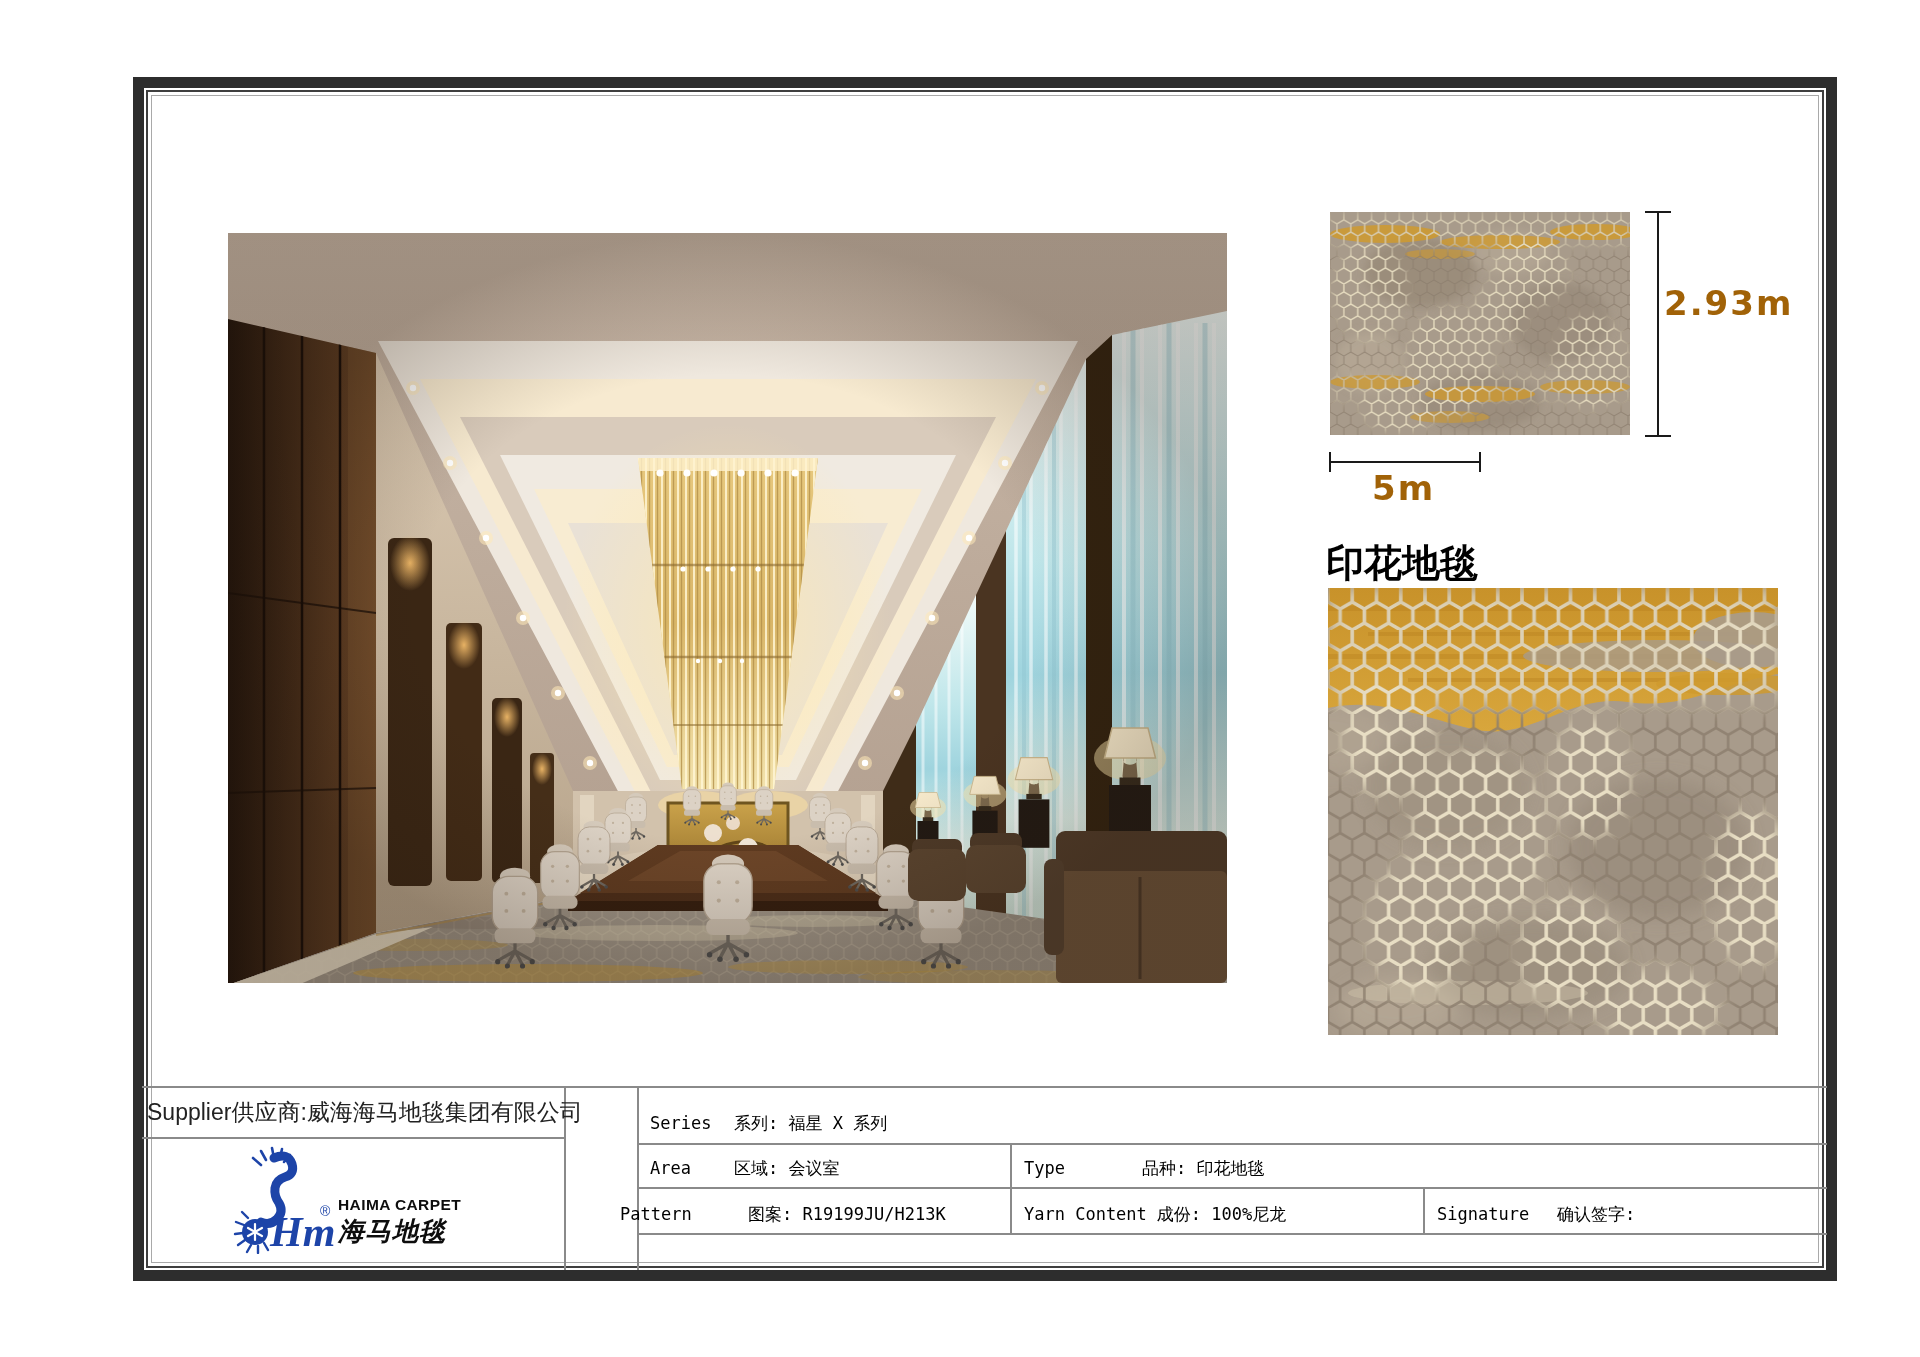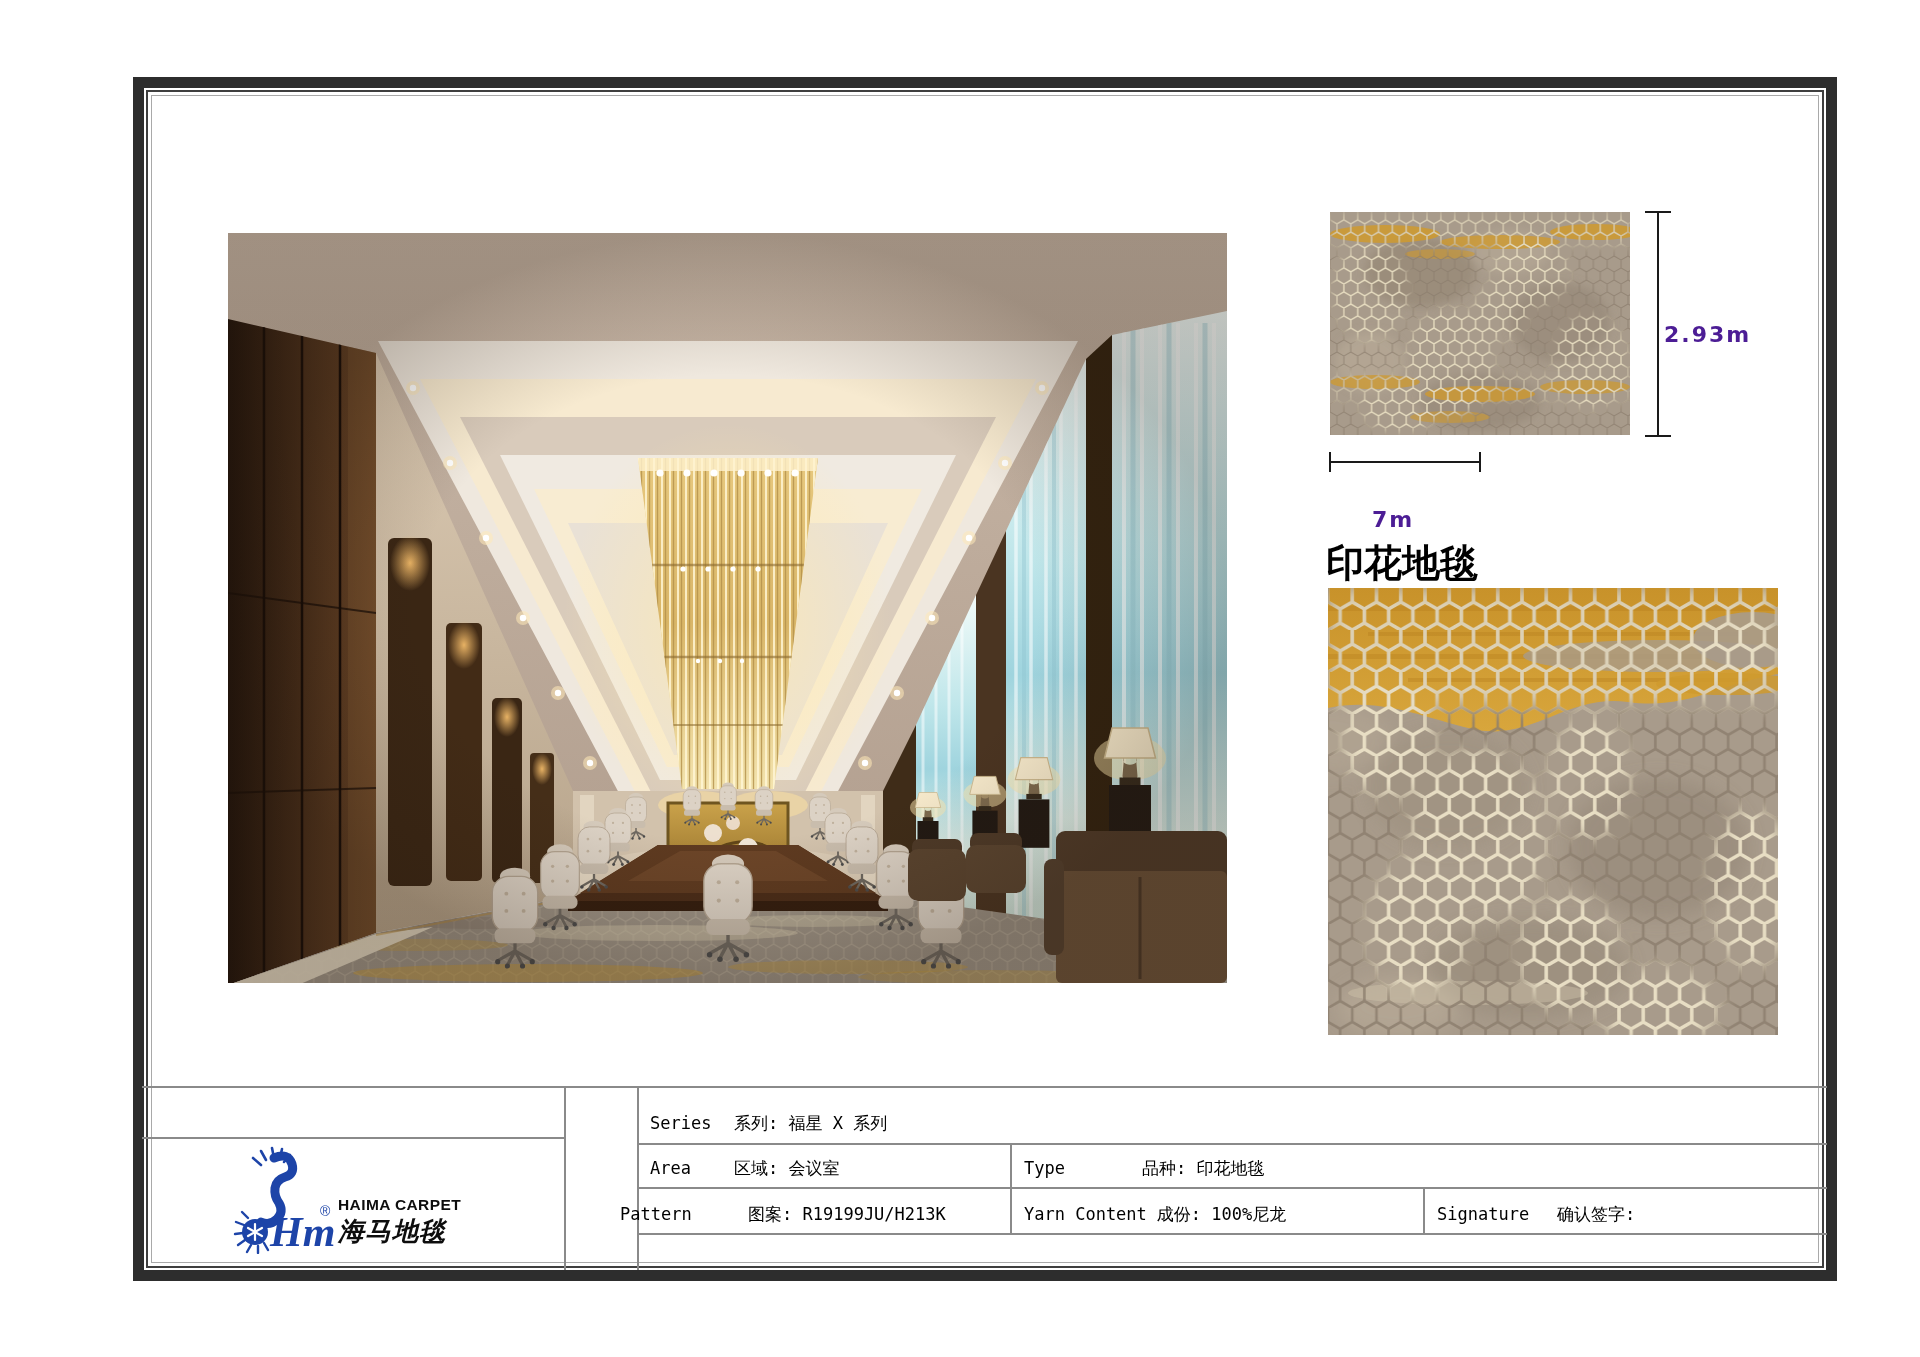--- a/index.html
+++ b/index.html
@@ -11,8 +11,8 @@
   .f2{position:absolute;inset:2px;border:2px solid #3f3f3f;}
   .f3{position:absolute;inset:7px;border:1px solid #a9a9a9;}
   .tline{position:absolute;background:#8a8a8a;}
-  .dimlabel{position:absolute;font-size:22px;font-weight:600;letter-spacing:2px;color:#4c1d95;
-            font-family:"DejaVu Sans","Liberation Sans",sans-serif;margin-top:39px;}
+  .dimlabel{position:absolute;font-size:34px;font-weight:600;letter-spacing:2px;color:#a16207;
+            font-family:"DejaVu Sans","Liberation Sans",sans-serif;}
   .detail-title{position:absolute;left:1326px;top:538px;font-size:38px;font-weight:700;color:#000;}
   .notice{position:absolute;left:163px;top:1029px;font-size:21px;font-weight:700;color:#e60000;letter-spacing:1px;}
   .cell{position:absolute;display:flex;align-items:flex-end;height:26px;line-height:26px;

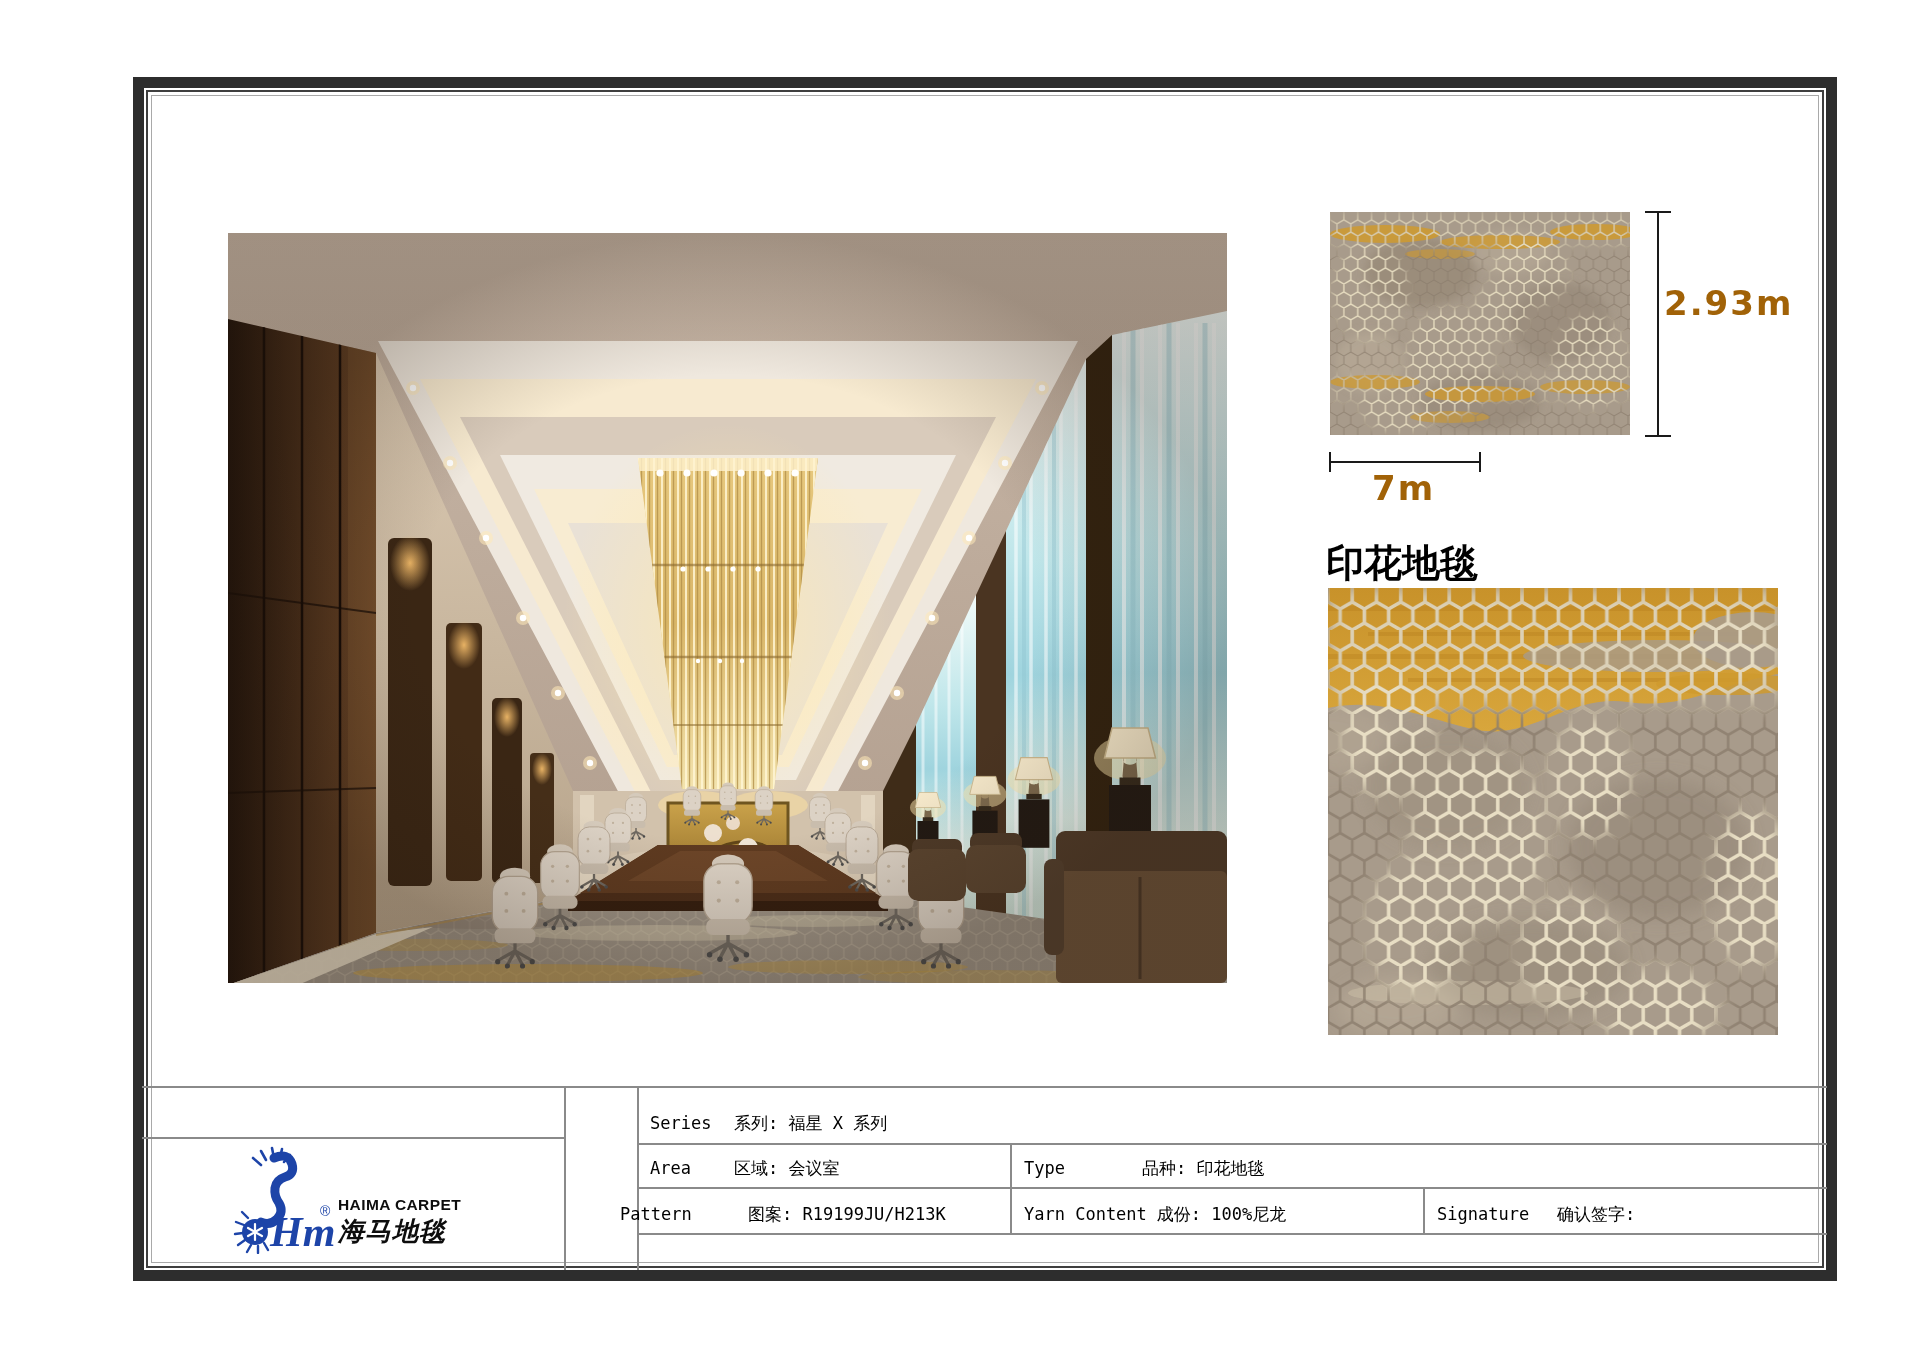--- a/index.html
+++ b/index.html
@@ -396,7 +396,7 @@
       <line x1="154" y1="2" x2="154" y2="22" stroke="#1a1a1a" stroke-width="2"></line>
     </svg>
   </div>
-  <div class="dimlabel" style="left:1372px;top:468px;font-weight:700;">7m</div>
+  <div class="dimlabel" style="left:1372px;top:468px;font-weight:700;">5m</div>
 
   <div class="detail-title">印花地毯</div>
 

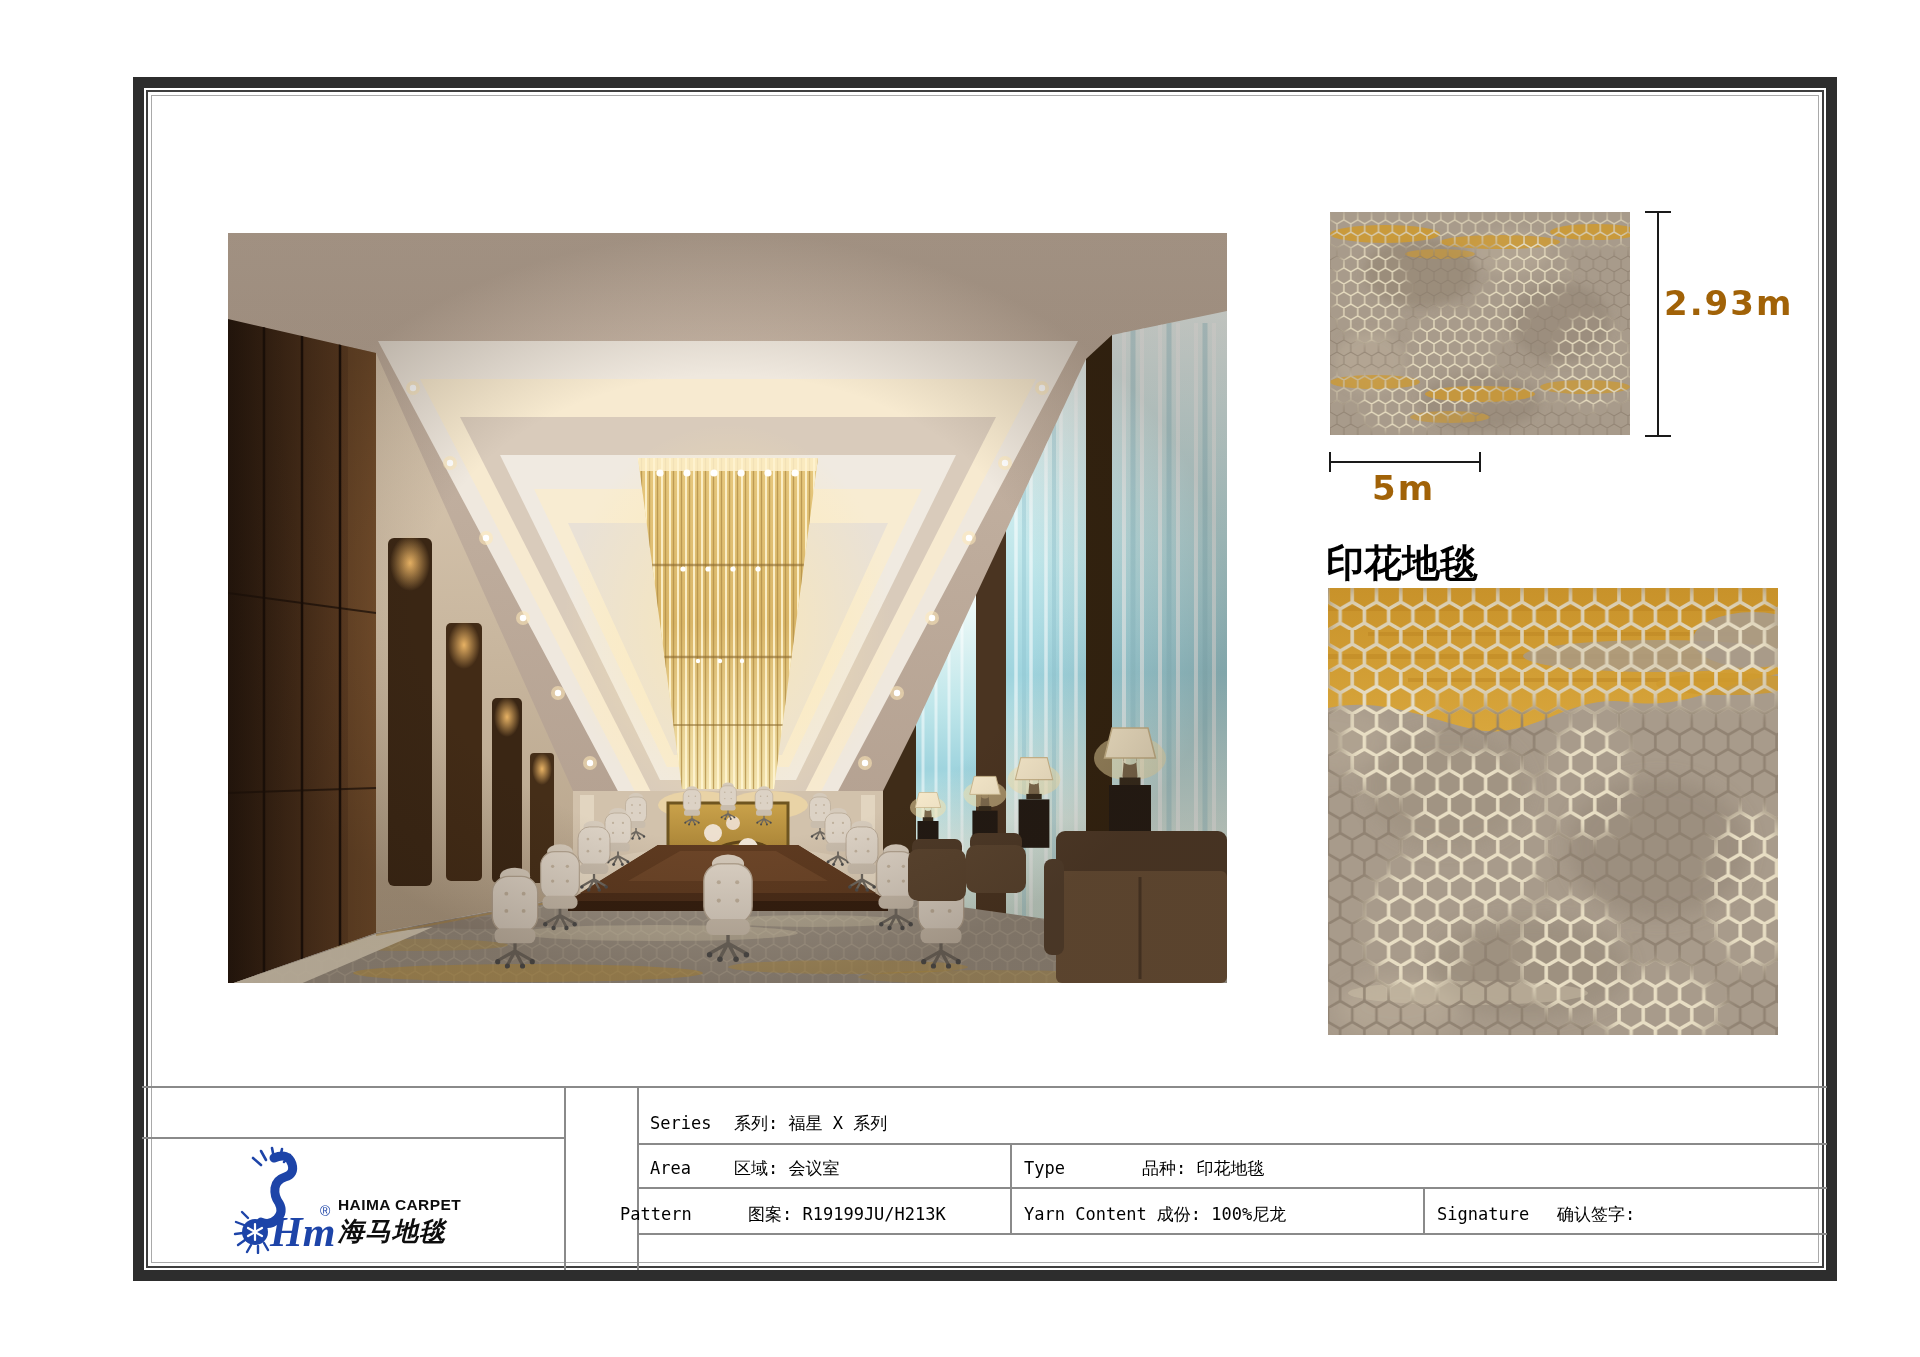--- a/index.html
+++ b/index.html
@@ -466,6 +466,7 @@
   <div class="tline" style="left:1010px;top:1143px;width:2px;height:92px;"></div>
   <div class="tline" style="left:1423px;top:1187px;width:2px;height:48px;"></div>
 
+  <div class="supplier">Supplier供应商:威海海马地毯集团有限公司</div>
 
   <div class="logo">
     <svg width="108" height="108" viewBox="0 0 108 108">

